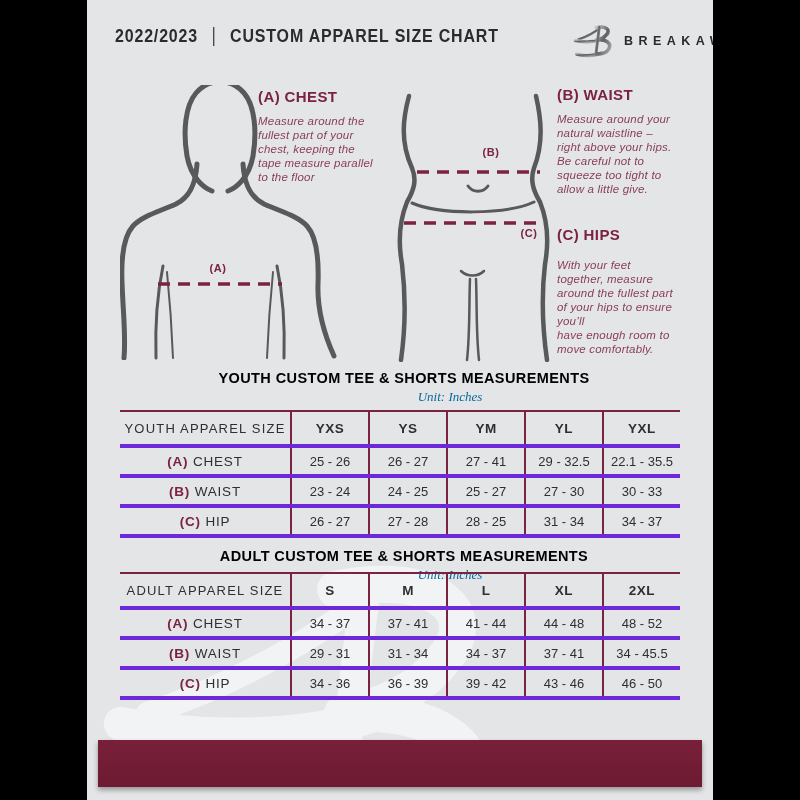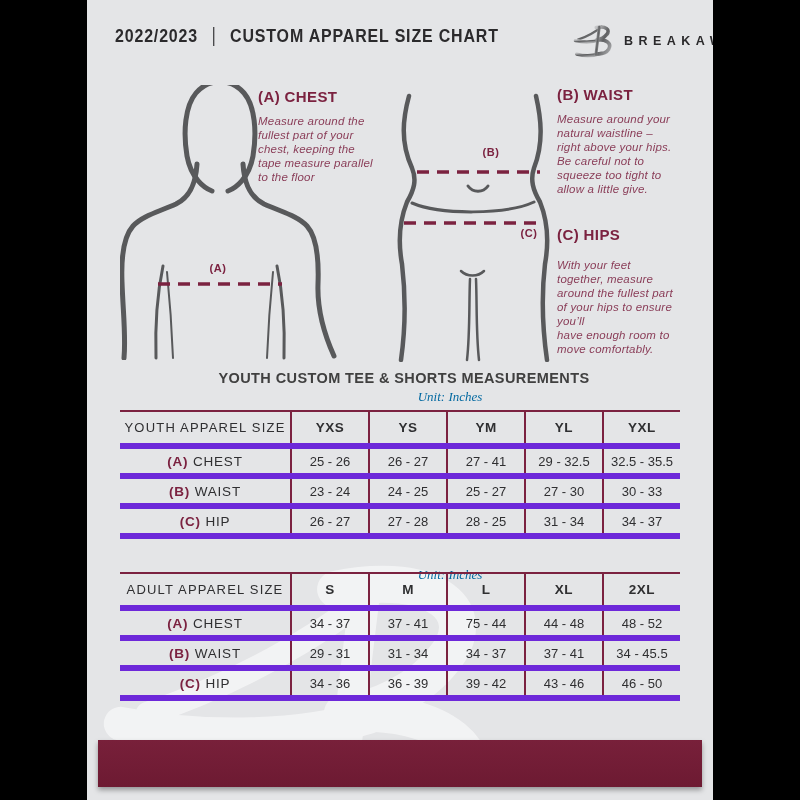--- a/index.html
+++ b/index.html
@@ -43,7 +43,7 @@
   
   .tbl-title{
     position:absolute;width:634px;text-align:center;font-size:14.5px;font-weight:700;
-    color:#404040;letter-spacing:0.4px;
+    color:#000000;letter-spacing:0.4px;
   }
   .tbl-unit{
     position:absolute;width:726px;text-align:center;font-size:13px;font-style:italic;

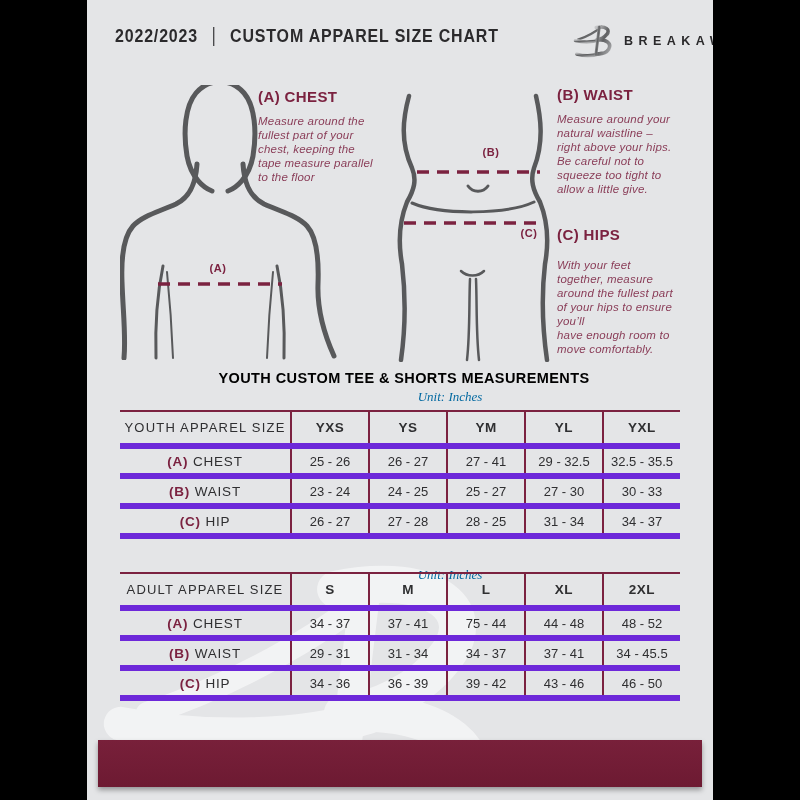--- a/index.html
+++ b/index.html
@@ -55,7 +55,7 @@
     border-top:2px solid #7b2240;border-bottom:2px solid #7b2240;
     background:transparent;z-index:1;
   }
-  table.size-table tr{border-bottom:6px solid #6d28d9;}
+  table.size-table tr{border-bottom:4px solid #6d28d9;}
   table.size-table th, table.size-table td{
     padding:0;text-align:center;vertical-align:middle;color:#2f2f31;
   }

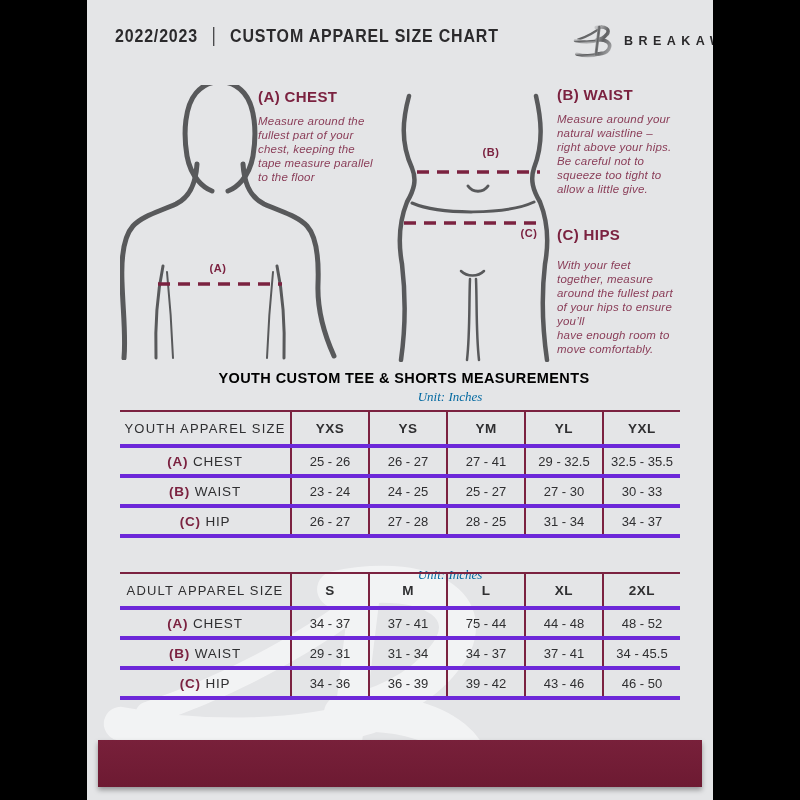--- a/index.html
+++ b/index.html
@@ -208,7 +208,7 @@
           <td class="val">26 - 27</td>
           <td class="val">27 - 41</td>
           <td class="val">29 - 32.5</td>
-          <td class="val">32.5 - 35.5</td>
+          <td class="val">22.1 - 35.5</td>
         </tr>
         <tr>
           <td class="row-label"><span class="prefix">(B)</span> WAIST</td>

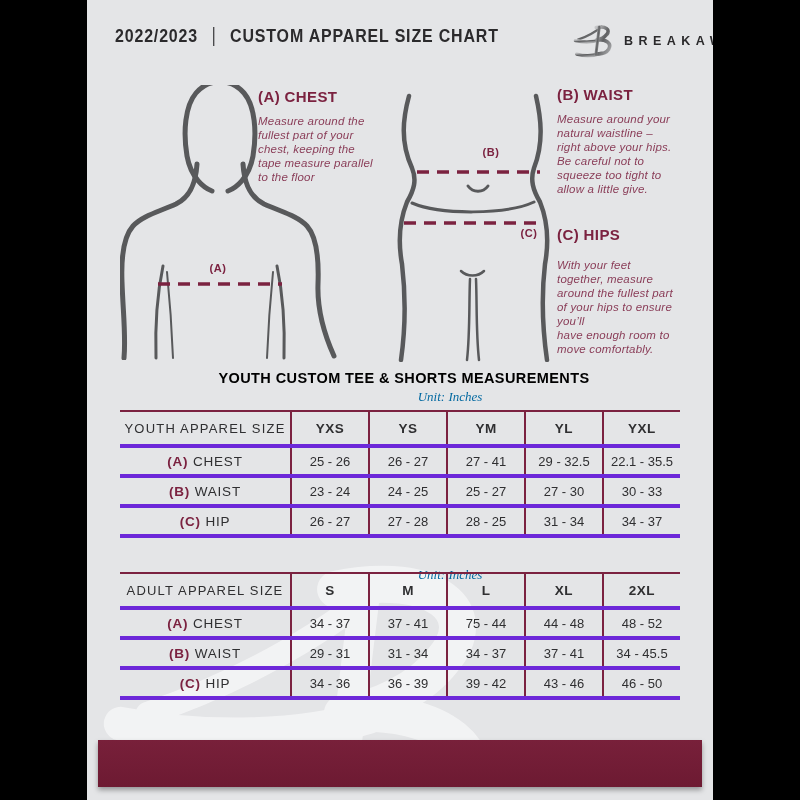--- a/index.html
+++ b/index.html
@@ -229,6 +229,7 @@
       </tbody>
   </table>
 
+  <div class="tbl-title" style="top:548px;">ADULT CUSTOM TEE &amp; SHORTS MEASUREMENTS</div>
   <div class="tbl-unit" style="top:567px;">Unit: Inches</div>
   <table class="size-table" style="top:572px;">
     <colgroup>

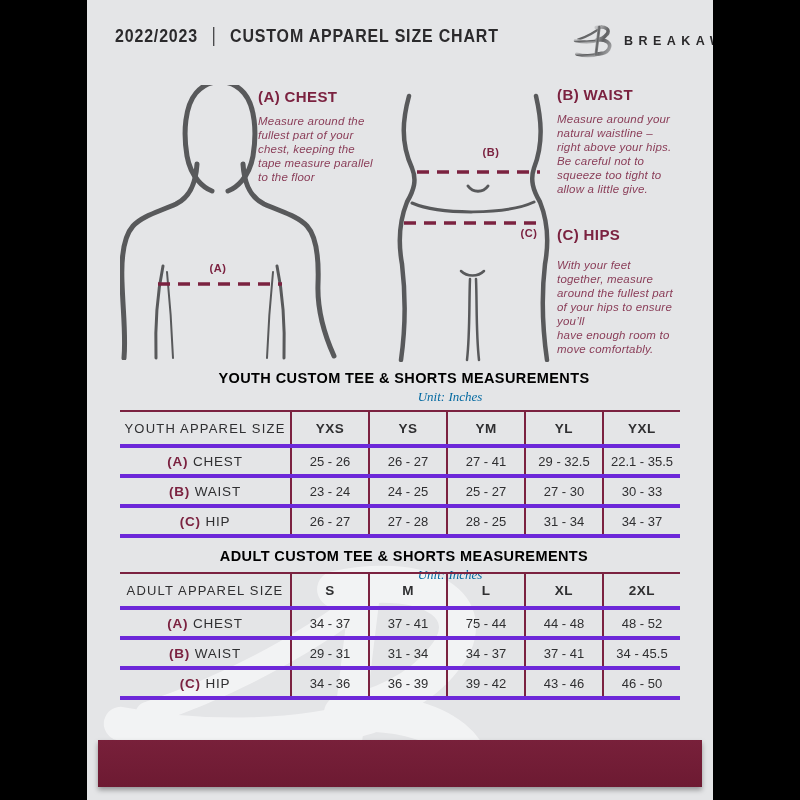--- a/index.html
+++ b/index.html
@@ -255,7 +255,7 @@
           <td class="row-label"><span class="prefix">(A)</span> CHEST</td>
           <td class="val">34 - 37</td>
           <td class="val">37 - 41</td>
-          <td class="val">75 - 44</td>
+          <td class="val">41 - 44</td>
           <td class="val">44 - 48</td>
           <td class="val">48 - 52</td>
         </tr>

